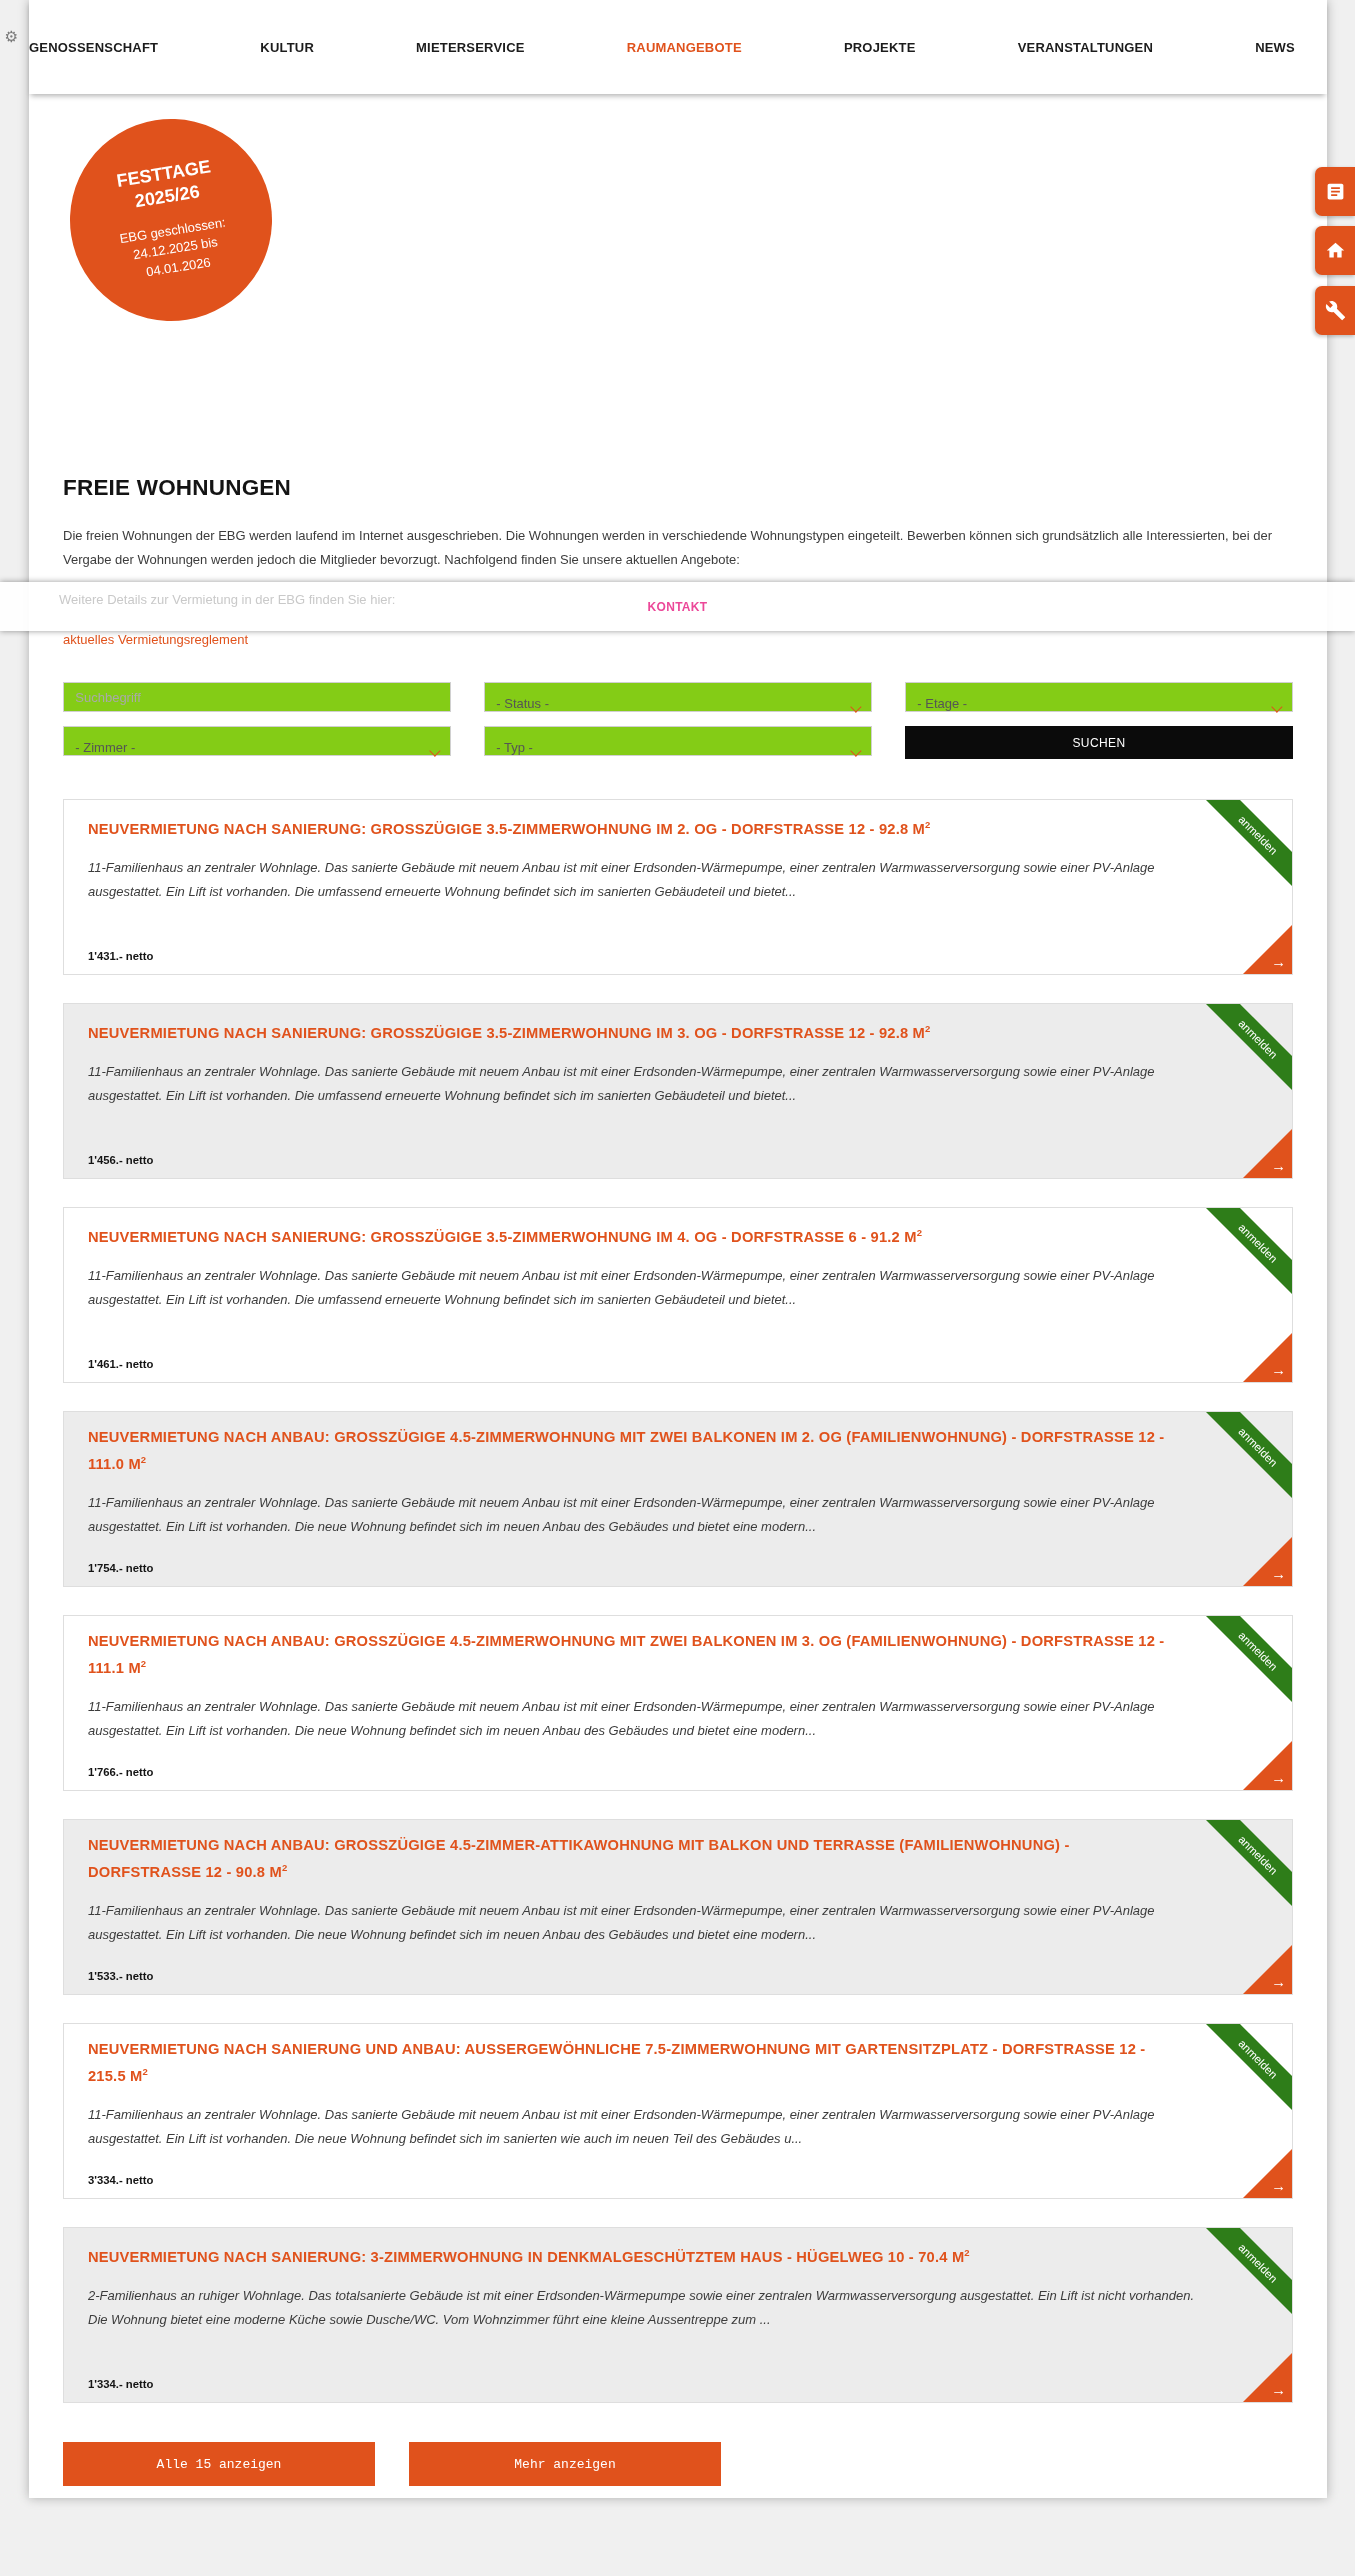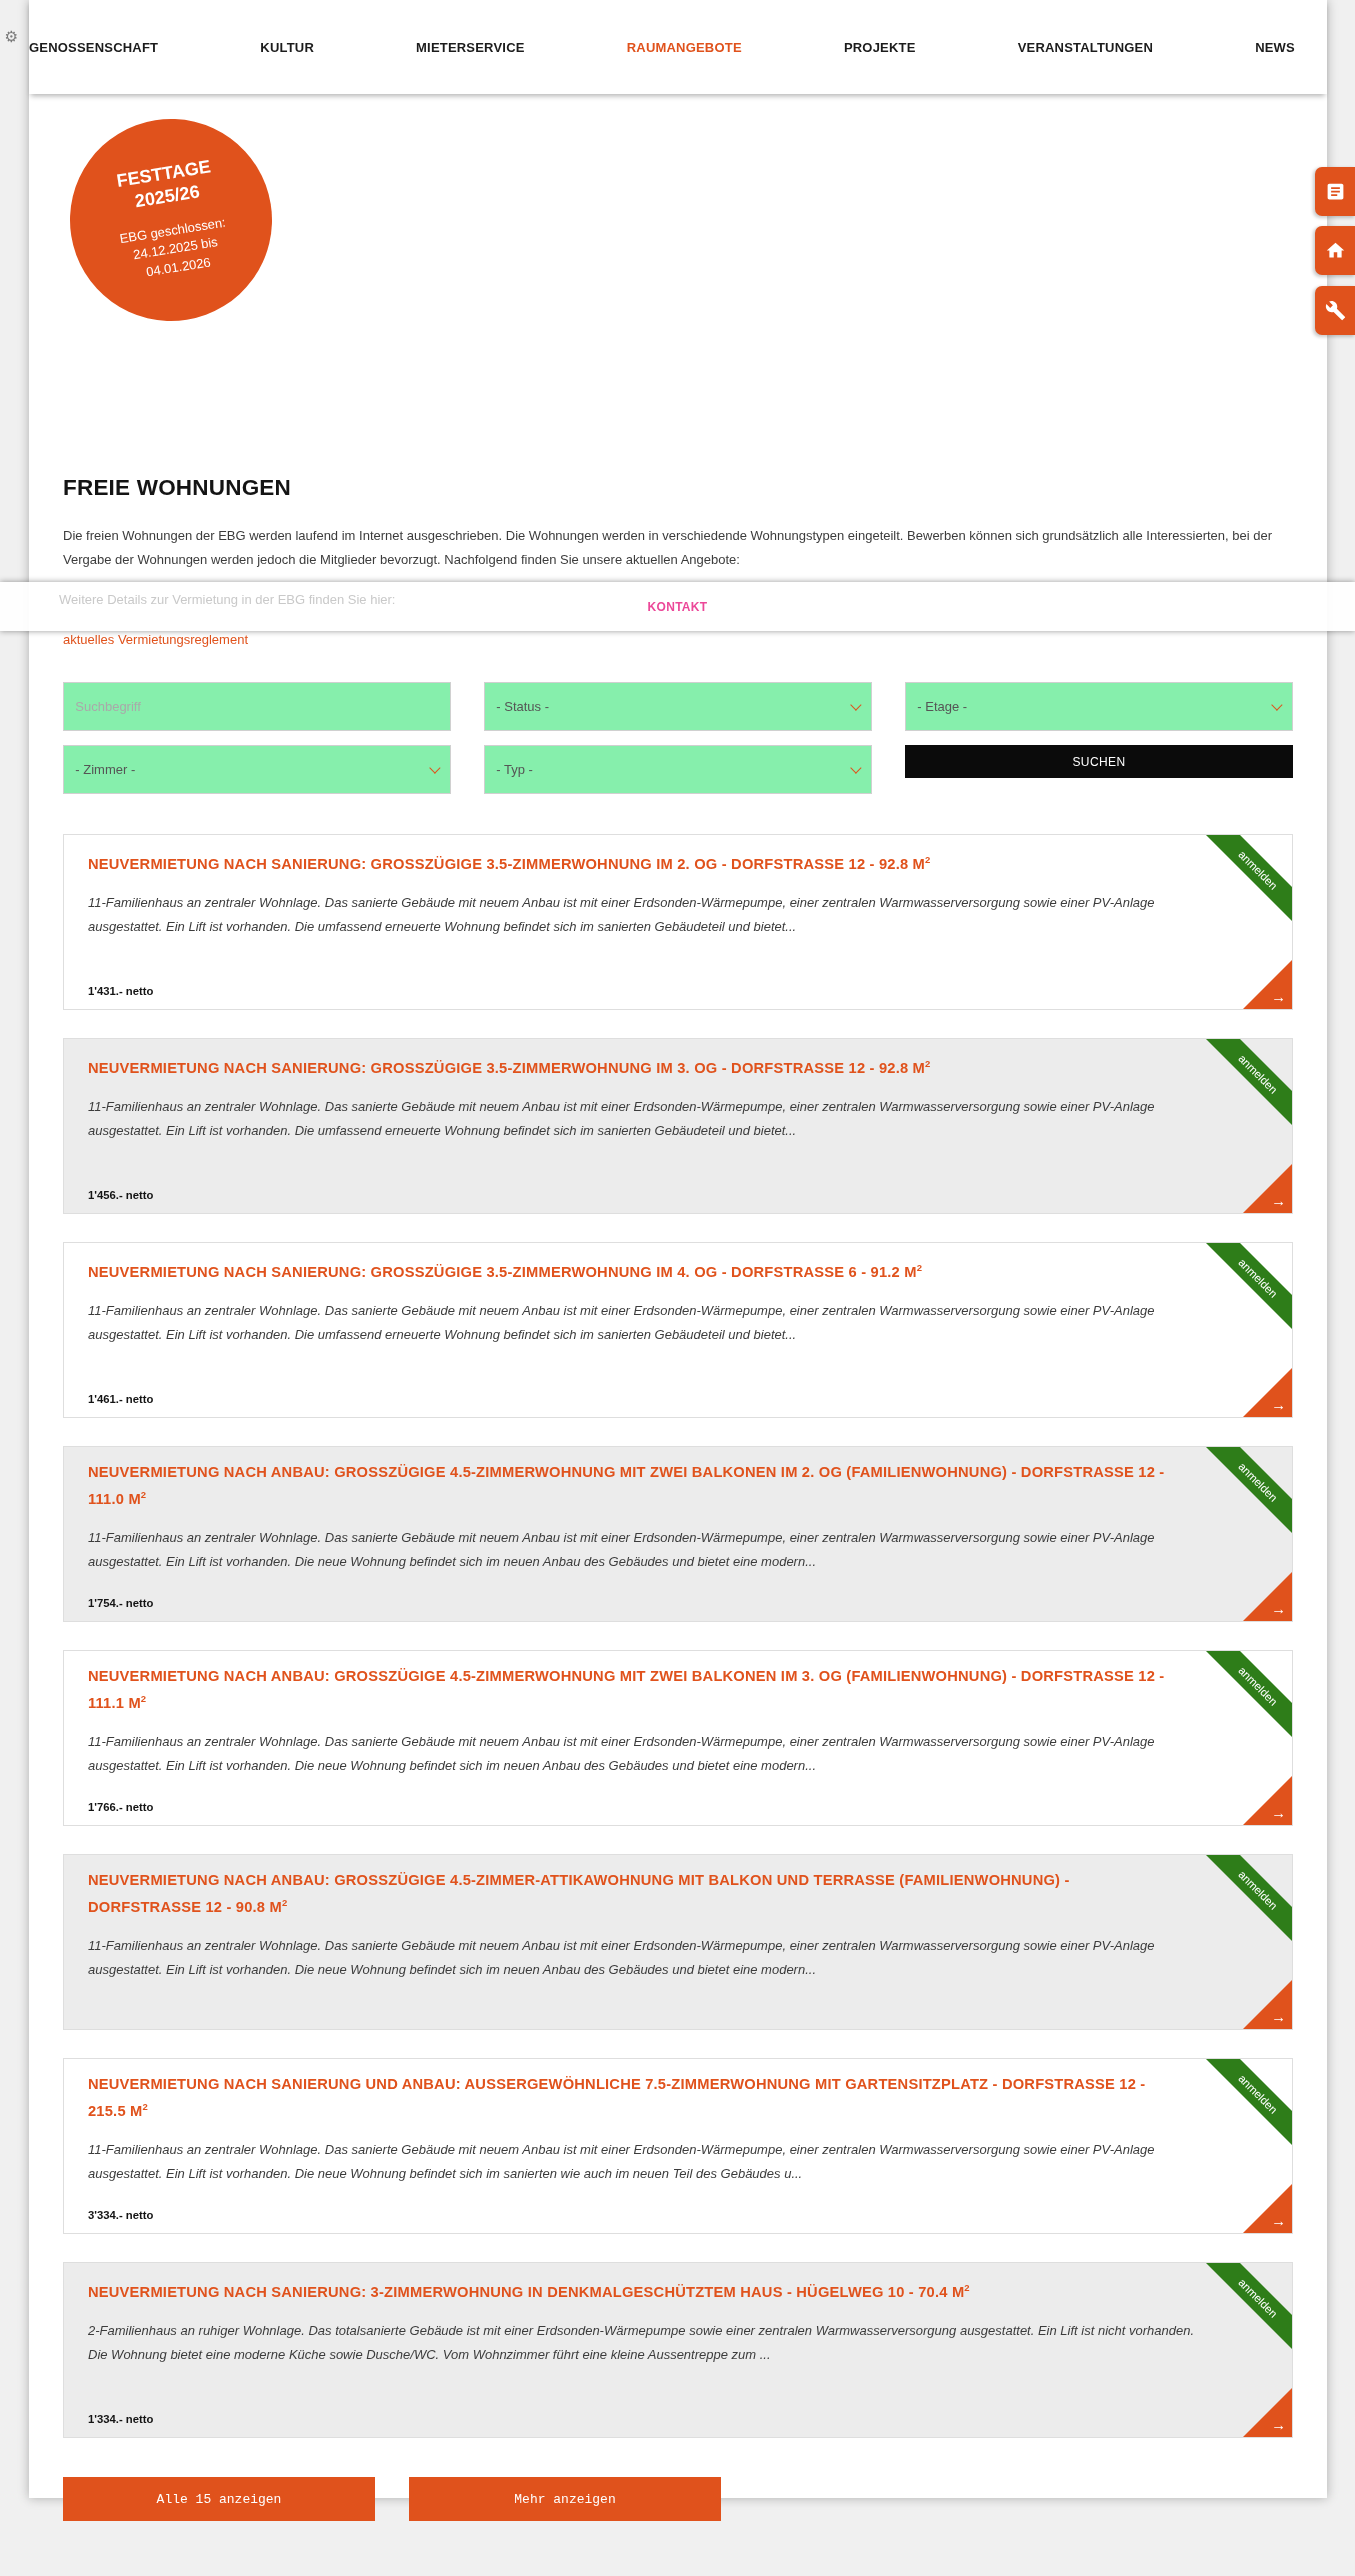--- a/index.html
+++ b/index.html
@@ -91,9 +91,9 @@
   .search-form { margin-top: 35px; }
   .form-row { display: flex; gap: 33px; margin-bottom: 14px; }
   .field {
-    width: 388px; height: 49px; background: #86efac;
+    width: 388px; height: 30px; background: #84cc16;
     border: 0.9px solid #d0d0d0; font-size: 13px; color: #555;
-    display: flex; align-items: center; padding: 0 11.3px;
+    display: flex; align-items: flex-end; padding: 0 11.3px;
   }
   .field input {
     border: none; outline: none; width: 100%; height: 100%;

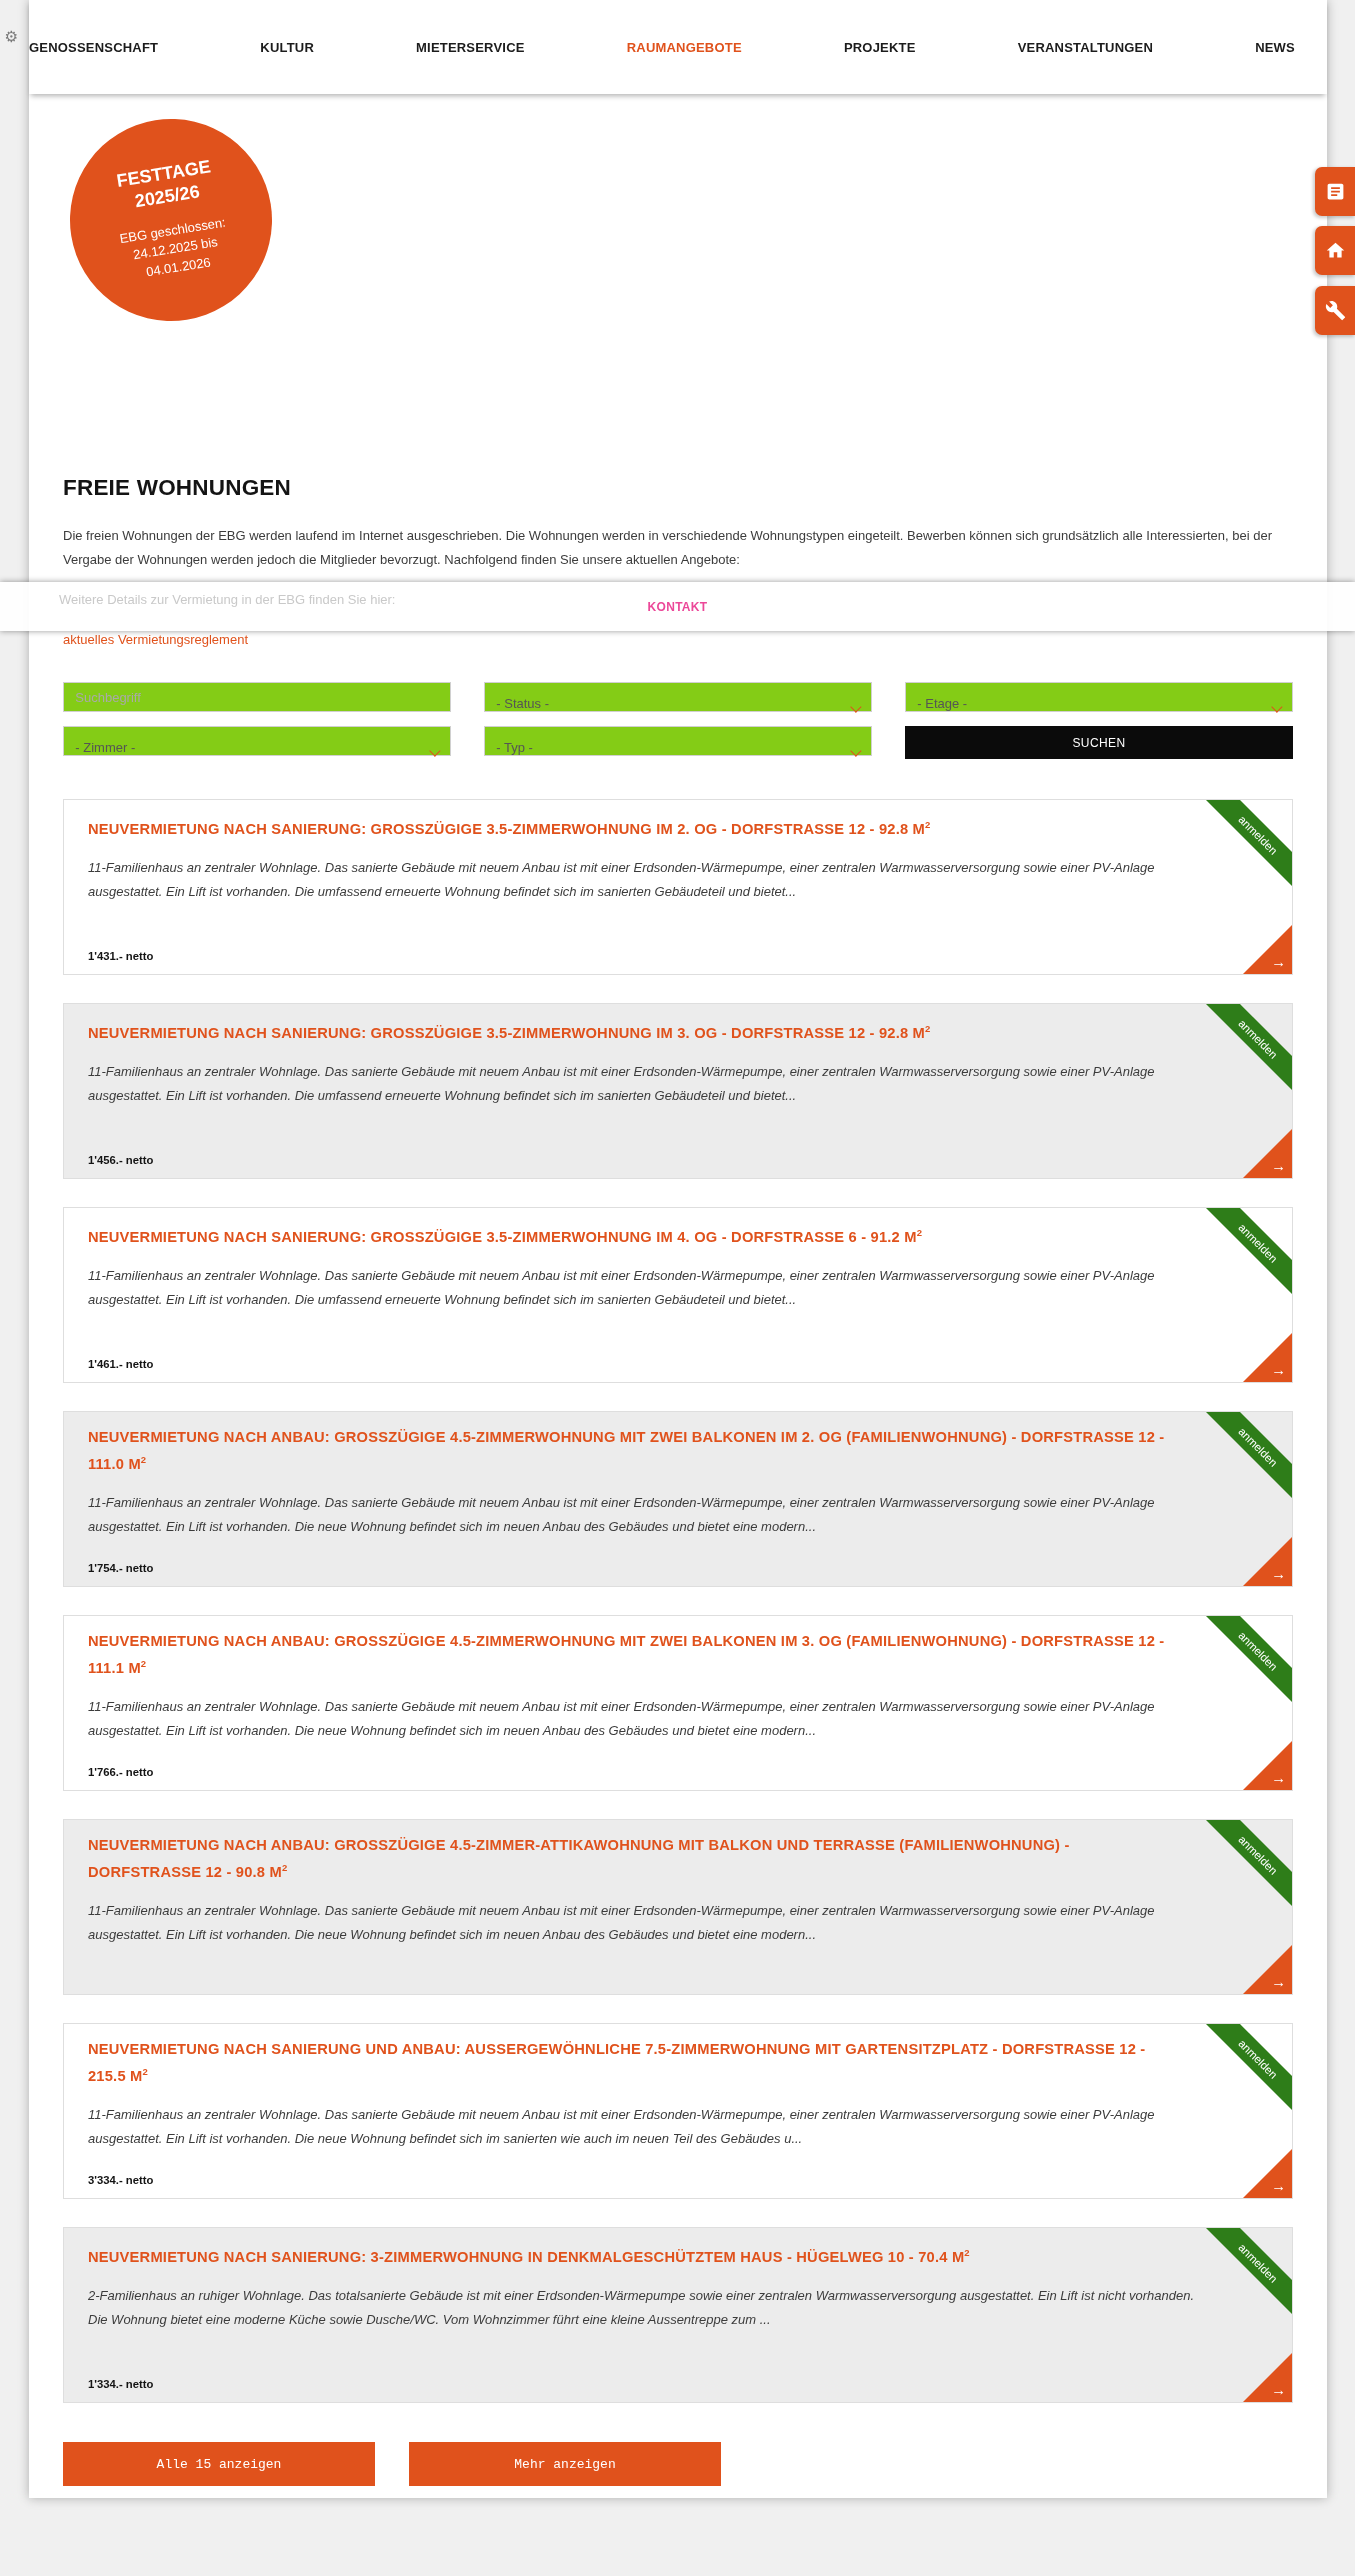--- a/index.html
+++ b/index.html
@@ -283,6 +283,7 @@
       <span>NEUVERMIETUNG NACH ANBAU: GROSSZÜGIGE 4.5-ZIMMER-ATTIKAWOHNUNG MIT BALKON UND TERRASSE (FAMILIENWOHNUNG) - DORFSTRASSE 12 - 90.8 M</span><sup>2</sup>
     </div>
     <div class="card-desc">11-Familienhaus an zentraler Wohnlage. Das sanierte Gebäude mit neuem Anbau ist mit einer Erdsonden-Wärmepumpe, einer zentralen Warmwasserversorgung sowie einer PV-Anlage ausgestattet. Ein Lift ist vorhanden. Die neue Wohnung befindet sich im neuen Anbau des Gebäudes und bietet eine modern...</div>
+    <div class="card-price">1'533.- netto</div>
     <div class="ribbon-wrap">
       <div class="ribbon">anmelden</div>
     </div>

